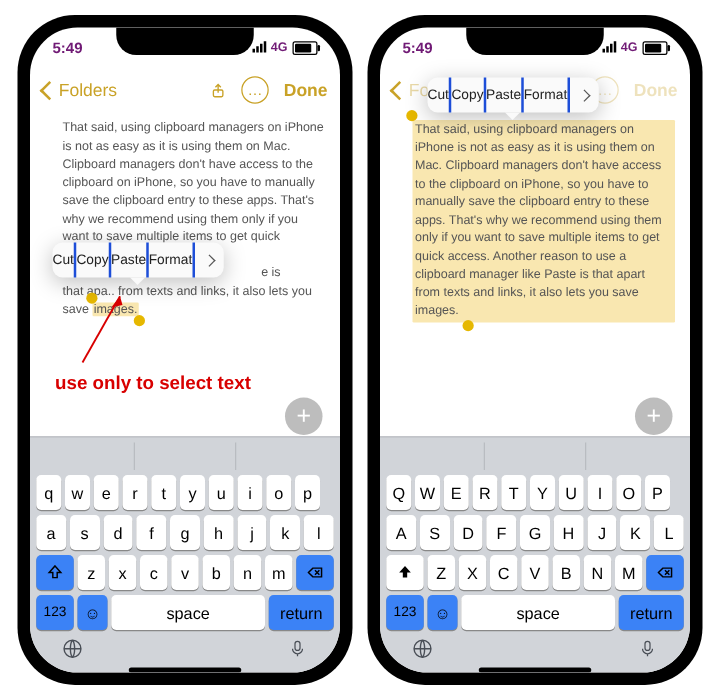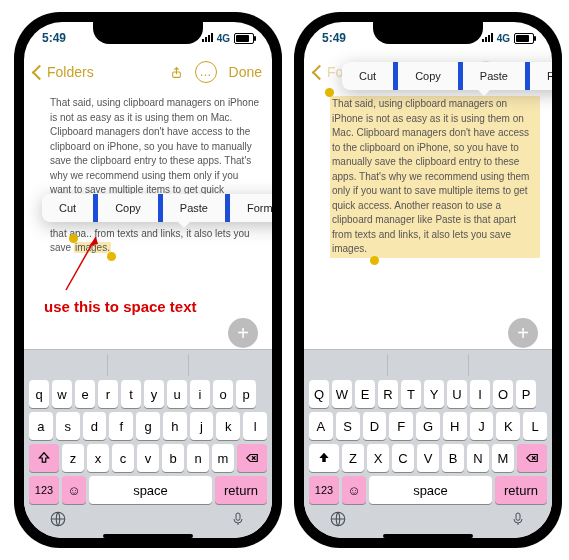--- a/index.html
+++ b/index.html
@@ -9,7 +9,7 @@
   .phone.right{left:294px;}
   .screen{position:absolute;top:10px;left:10px;right:10px;bottom:10px;border-radius:38px;background:#fff;overflow:hidden;}
   .notch{position:absolute;top:0;left:50%;transform:translateX(-50%);width:110px;height:22px;background:#000;border-bottom-left-radius:16px;border-bottom-right-radius:16px;z-index:20;}
-  .statusbar{position:absolute;top:0;left:0;right:0;height:32px;display:flex;justify-content:space-between;align-items:center;padding:0 18px;font-size:12px;font-weight:600;color:#0c4a6e;z-index:10;}
+  .statusbar{position:absolute;top:0;left:0;right:0;height:32px;display:flex;justify-content:space-between;align-items:center;padding:0 18px;font-size:12px;font-weight:600;color:#701a75;z-index:10;}
   .statusbar .r{display:flex;align-items:flex-start;gap:4px;font-size:10px;}
   .sig{display:inline-flex;align-items:flex-end;gap:1px;}
   .sig i{width:2px;background:#000;display:inline-block;}

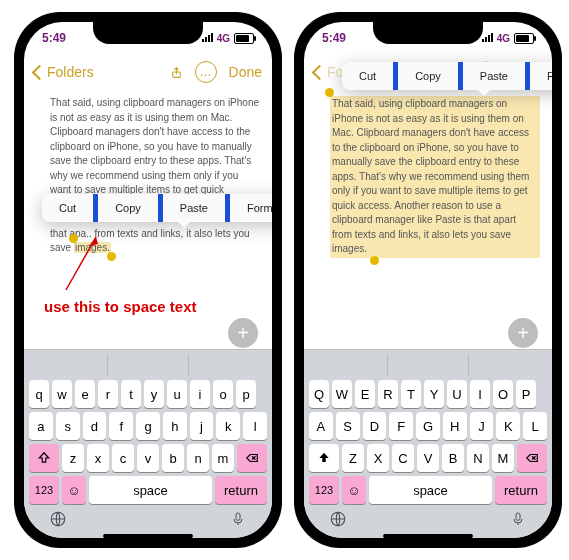--- a/index.html
+++ b/index.html
@@ -26,7 +26,7 @@
   .navacts{display:flex;align-items:center;gap:12px;}
   .circbtn{width:22px;height:22px;border:1.5px solid #c9a227;border-radius:50%;display:flex;align-items:center;justify-content:center;color:#c9a227;font-size:12px;box-sizing:border-box;}
   .share svg{width:13px;height:13px;display:block;}
-  .done{font-weight:400;}
+  .done{font-weight:700;}
   .note{position:absolute;top:74px;left:26px;right:12px;font-size:10px;line-height:1.45;color:#555;}
   .plus{position:absolute;right:14px;width:30px;height:30px;border-radius:50%;background:#bdbdbd;color:#fff;display:flex;align-items:center;justify-content:center;font-size:20px;font-weight:300;}
   .kb{position:absolute;left:0;right:0;bottom:0;background:#d1d4d9;padding:4px 3px 6px;border-top:1px solid #b9bcc1;}

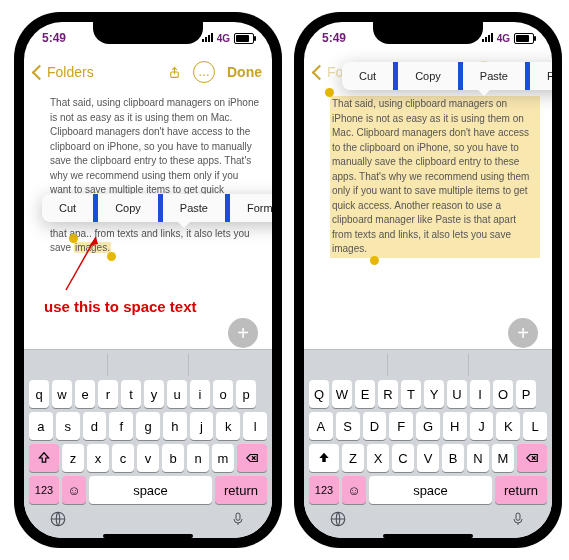--- a/index.html
+++ b/index.html
@@ -47,7 +47,7 @@
   .homebar{height:4px;width:90px;background:#000;border-radius:3px;margin:4px auto 0;}
   
   .ctx{position:absolute;background:#fafafa;border-radius:8px;box-shadow:0 4px 18px rgba(0,0,0,.25);display:flex;align-items:center;height:28px;z-index:30;}
-  .ctx div{padding:0 17px;font-size:11px;color:#222;height:100%;display:flex;align-items:center;border-right:5px solid #1d4ed8;}
+  .ctx div{padding:0 0;font-size:11px;color:#222;height:100%;display:flex;align-items:center;border-right:2px solid #1d4ed8;}
   .ctx div:last-child{border-right:none;}
   .ctx .more{padding:0 8px;}
   .ctx .more span{width:6px;height:6px;border-right:1.5px solid #555;border-top:1.5px solid #555;transform:rotate(45deg);display:inline-block;}

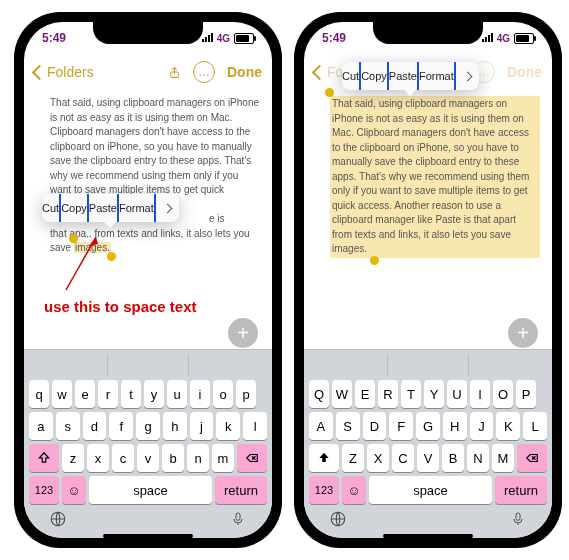--- a/index.html
+++ b/index.html
@@ -127,7 +127,7 @@
         <line x1="38" y1="5" x2="8" y2="58" stroke="#d80000" stroke-width="1.5"></line>
         <polygon points="38,5 31,14 40,12" fill="#d80000"></polygon>
       </svg>
-      <div class="annotation" style="top:276px;left:20px;">use this to space text</div>
+      <div class="annotation" style="top:276px;left:20px;">use only to select text</div>
 
       <div class="plus" style="top:296px;">+</div>
 

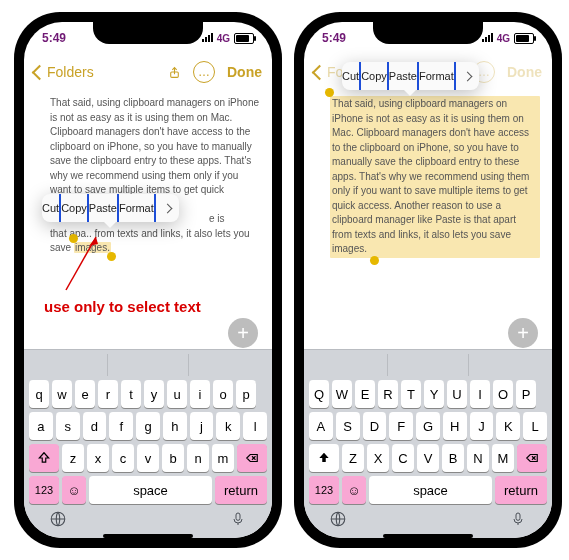--- a/index.html
+++ b/index.html
@@ -36,7 +36,7 @@
   .krow{display:flex;gap:3px;margin-top:4px;padding:0 2px;}
   .krow.center{justify-content:center;}
   .key{flex:1;height:28px;background:#fff;border-radius:4px;box-shadow:0 1px 0 #888;display:flex;align-items:center;justify-content:center;font-size:13px;color:#000;}
-  .key.sp{background:#f9a8d4;}
+  .key.sp{background:#3b82f6;}
   .key.wide{flex:0 0 30px;}
   .spacebar{flex:1;text-align:right;}
   .retkey{flex:0 0 52px;font-size:13px;}

